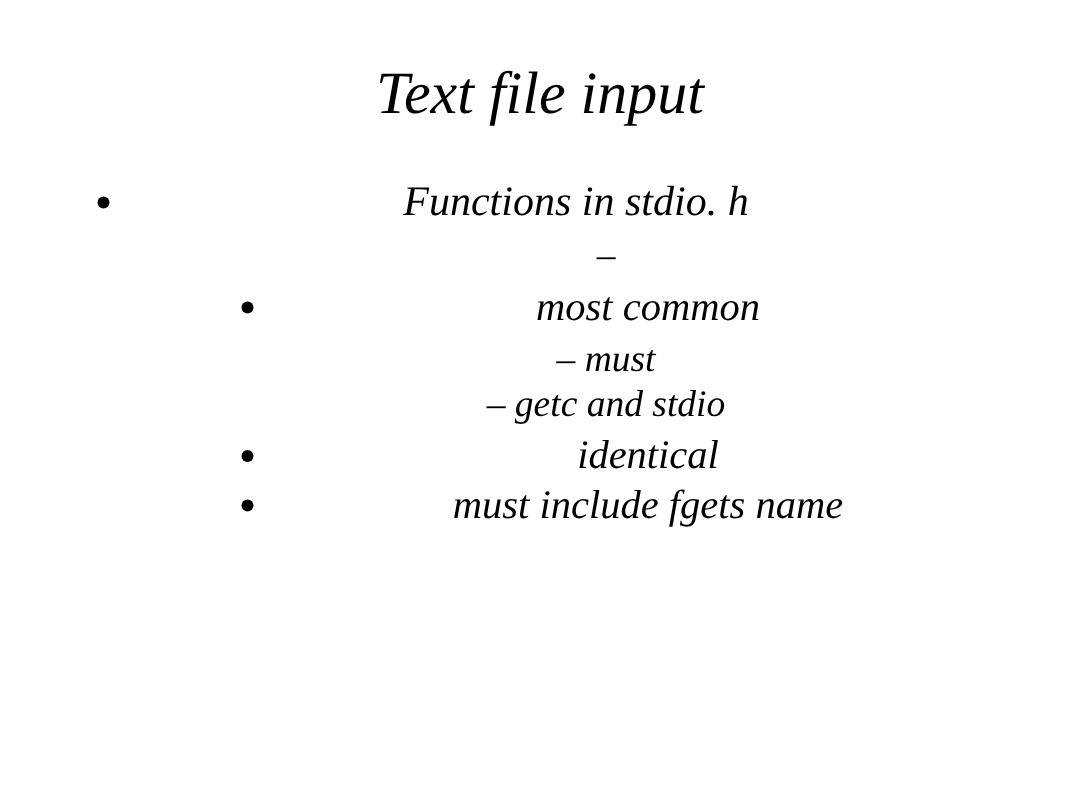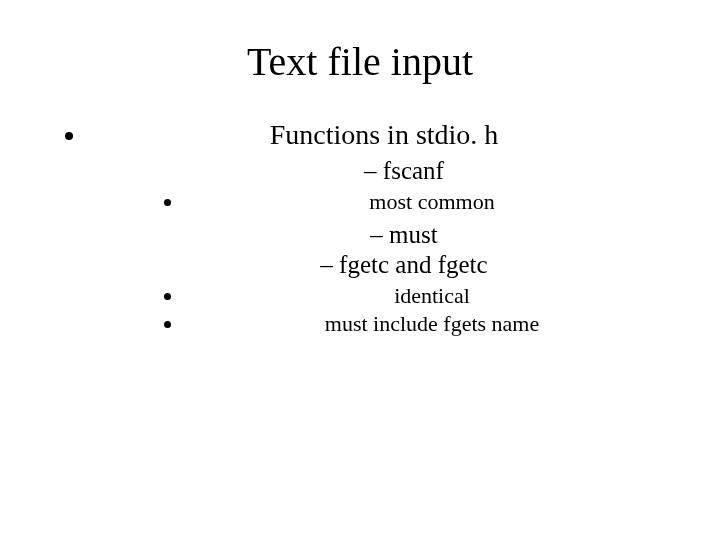--- a/index.html
+++ b/index.html
@@ -16,6 +16,7 @@
     width: 720px;
     height: 540px;
     padding: 28px 40px 40px 40px;
+    font-style: italic;
   }
   .title {
     font-size: 40px;

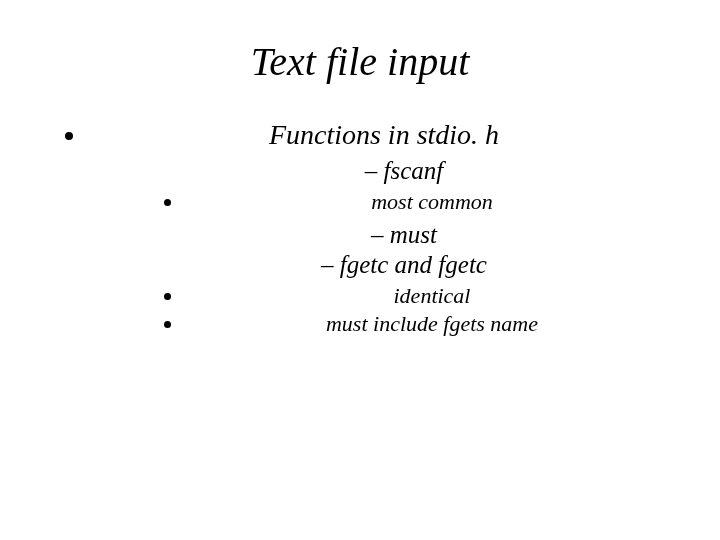--- a/index.html
+++ b/index.html
@@ -67,7 +67,6 @@
       <span>Functions in stdio. h</span>
       <ul class="l2">
         <li>
-          <span>fscanf</span>
           <ul class="l3">
             <li>
               <span>most common</span>

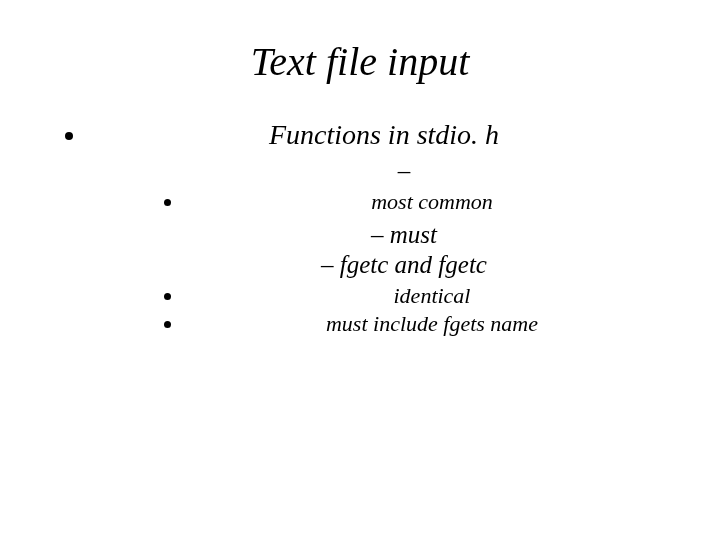--- a/index.html
+++ b/index.html
@@ -50,7 +50,7 @@
     list-style: disc;
     margin: 4px 0 6px 0;
     padding-left: 56px;
-    font-size: 22px;
+    font-size: 27px;
   }
   ul.l3 > li {
     margin-bottom: 2px;

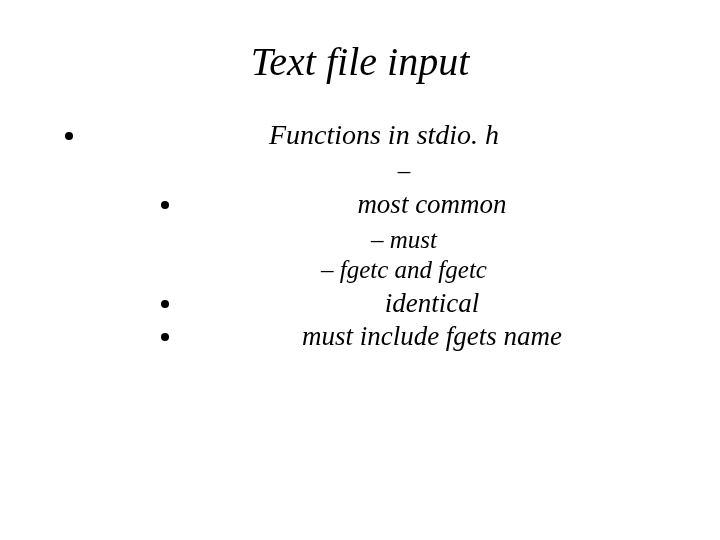--- a/index.html
+++ b/index.html
@@ -77,7 +77,7 @@
           <span>must</span>
         </li>
         <li>
-          <span>fgetc and fgetc</span>
+          <span>getc and stdio</span>
           <ul class="l3">
             <li>
               <span>identical</span>

